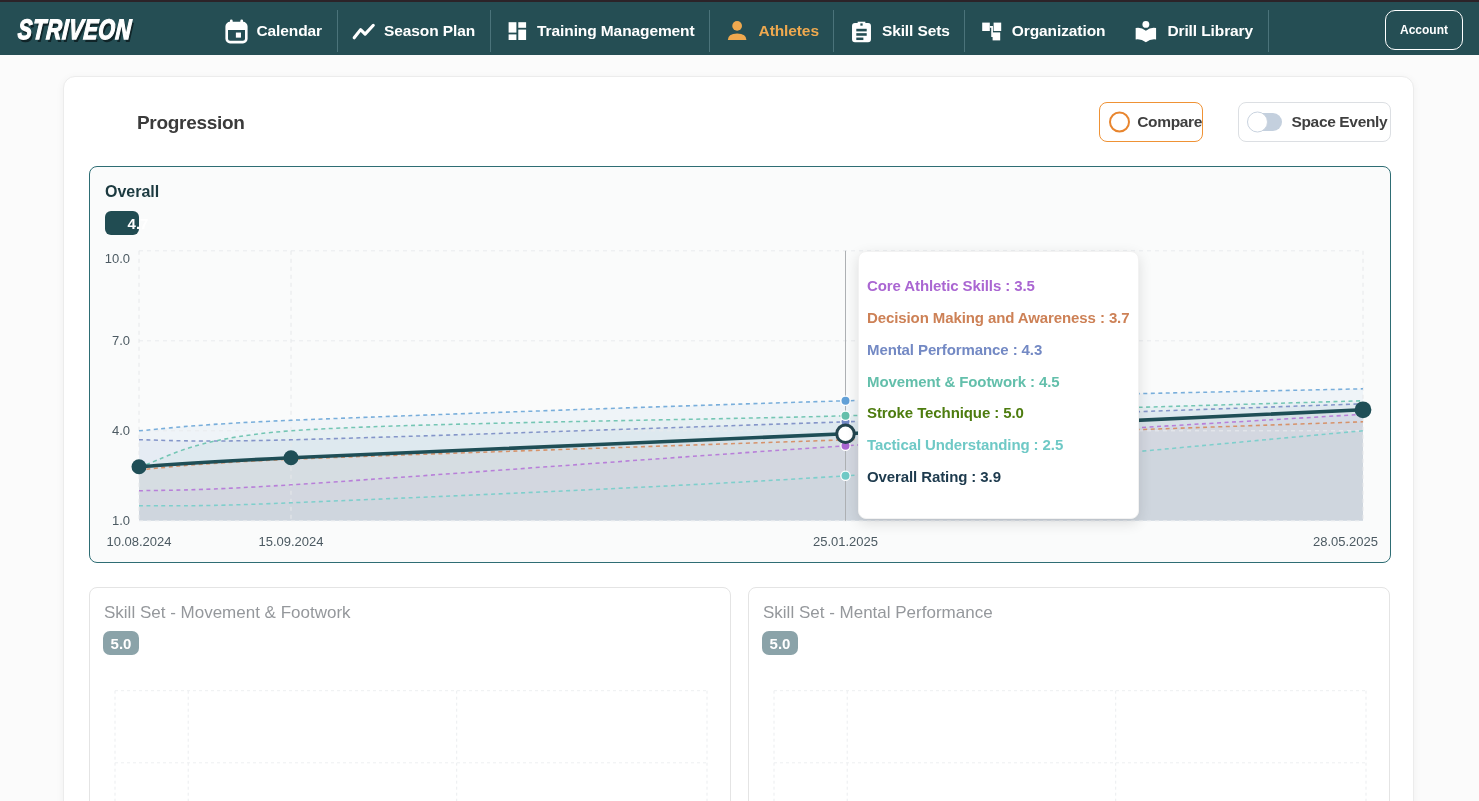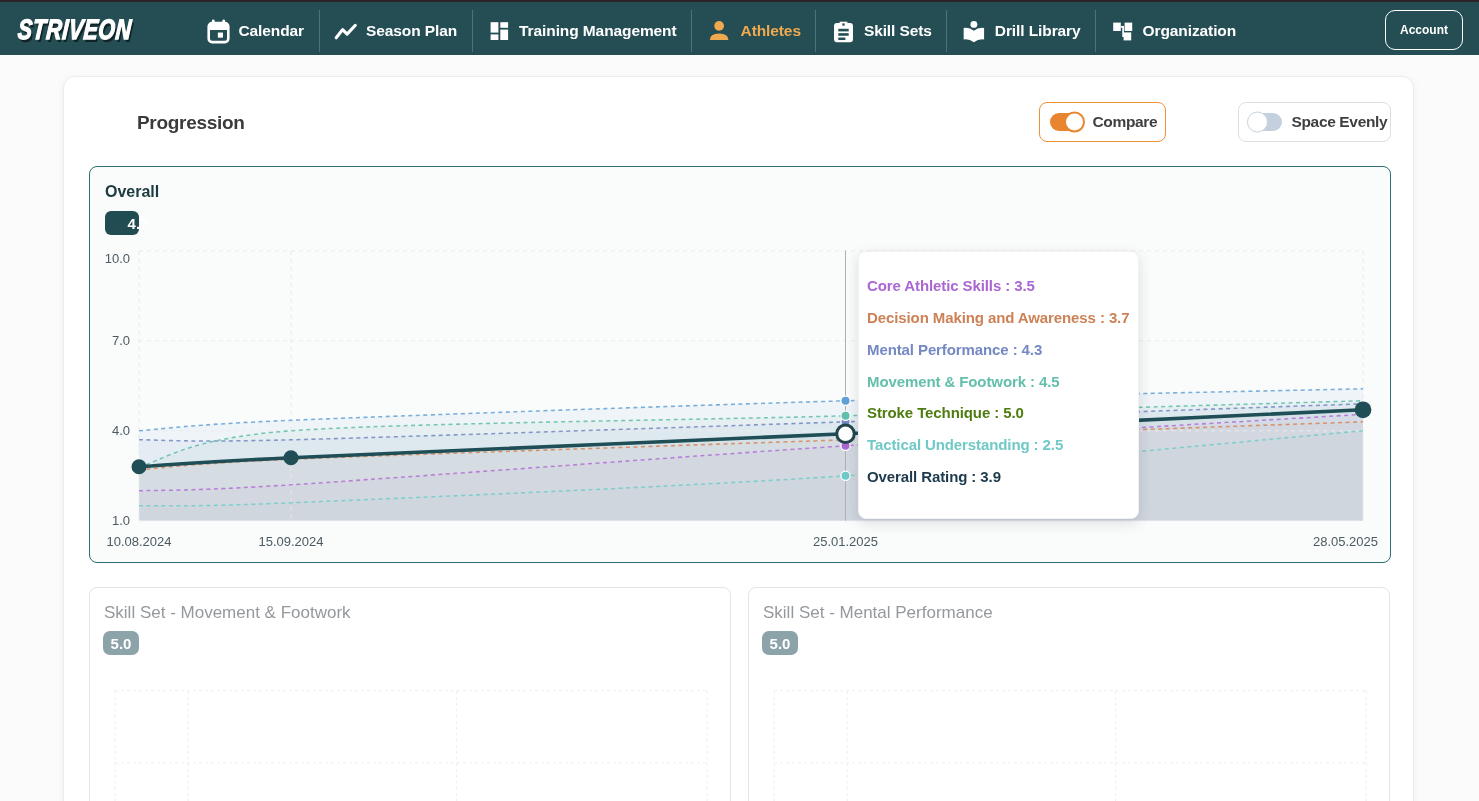--- a/index.html
+++ b/index.html
@@ -7,7 +7,7 @@
 
 .nav { position:absolute; left:0; top:0; width:1479px; height:55px; background:#254e54; border-top:2px solid #2c2328; }
 .logo { position:absolute; left:18px; top:12px; font-size:28px; font-weight:700; font-style:italic; color:#fff; transform:scaleX(0.76) skewX(-6deg); transform-origin:left center; -webkit-text-stroke:1.3px #fff; letter-spacing:0.8px; text-shadow:2.5px 2.5px 0 rgba(14,32,35,0.9); white-space:nowrap; }
-.navitems { position:absolute; left:191px; top:8px; height:42px; display:flex; align-items:stretch; }
+.navitems { position:absolute; left:209px; top:8px; height:42px; display:flex; align-items:stretch; }
 .navitem { display:flex; align-items:center; gap:8px; padding:0 14.5px; border-right:1px solid #4b737a; color:#fff; font-size:15.5px; font-weight:700; white-space:nowrap; letter-spacing:-0.1px; }
 .navitem:first-child { border-left:0; }
 .navitem.active { color:#efa94f; }

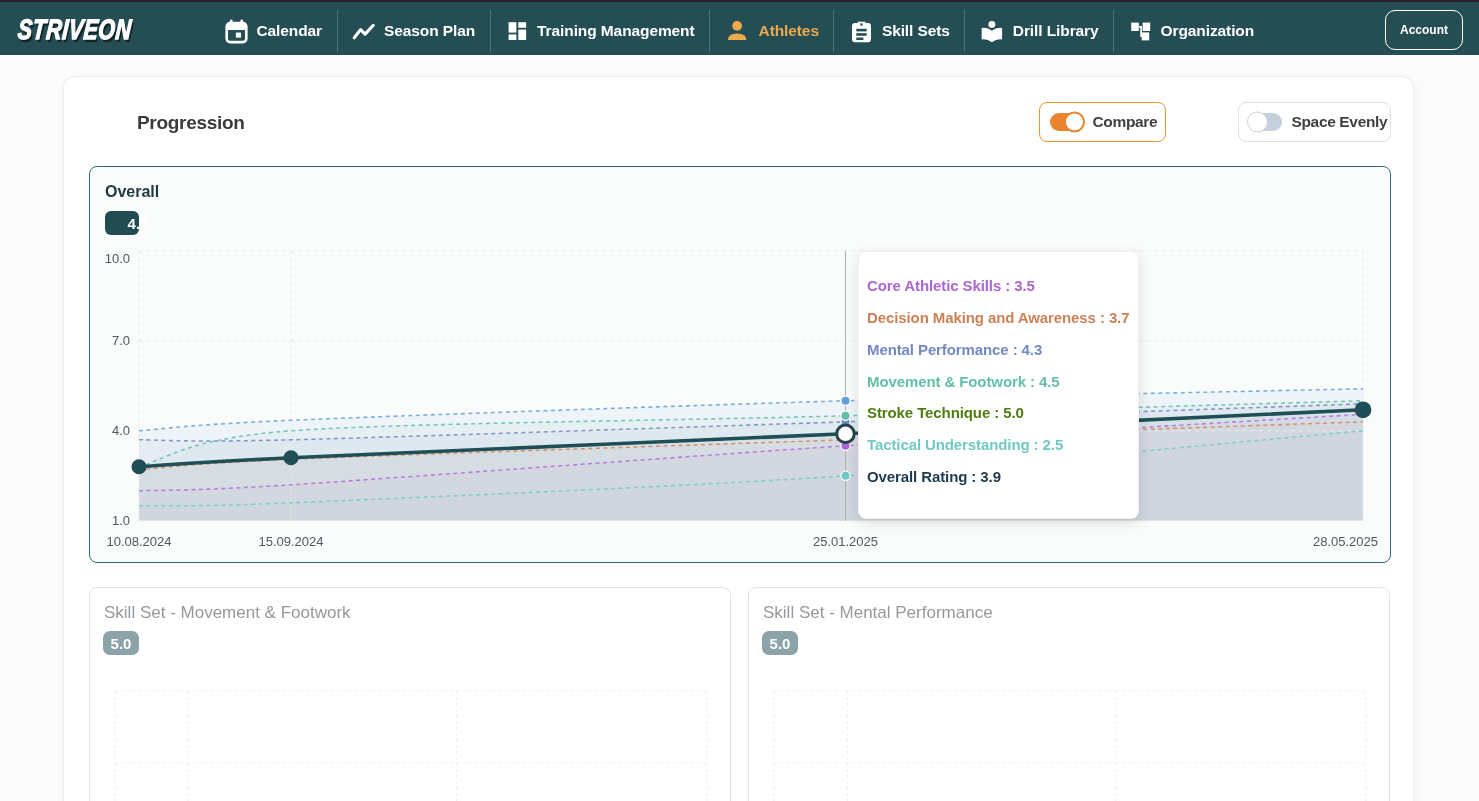--- a/index.html
+++ b/index.html
@@ -91,13 +91,6 @@
         </svg>
         <span>Skill Sets</span>
       </div>
-    <div class="navitem">
-        <svg width="25" height="25" viewBox="0 0 24 24">
-          <circle cx="11.4" cy="5.2" r="3.3" fill="#fff"></circle>
-          <path d="M1.6 8.6 Q6.8 7.5 11.4 11.2 Q16 7.5 21.2 8.6 L21.2 19.6 Q16 18.8 11.4 22.3 Q6.8 18.8 1.6 19.6 Z" fill="#fff"></path>
-        </svg>
-        <span>Drill Library</span>
-      </div>
     <div class="navitem" style="border-right:0">
         <svg width="24" height="24" viewBox="0 0 24 24">
           <rect x="2.2" y="3.6" width="7.6" height="8.4" fill="#fff"></rect>
@@ -106,6 +99,13 @@
           <path d="M9.8 7.8 h2.3 v9.4 h1.4" fill="none" stroke="#fff" stroke-width="1.7"></path>
         </svg>
         <span>Organization</span>
+      </div>
+    <div class="navitem">
+        <svg width="25" height="25" viewBox="0 0 24 24">
+          <circle cx="11.4" cy="5.2" r="3.3" fill="#fff"></circle>
+          <path d="M1.6 8.6 Q6.8 7.5 11.4 11.2 Q16 7.5 21.2 8.6 L21.2 19.6 Q16 18.8 11.4 22.3 Q6.8 18.8 1.6 19.6 Z" fill="#fff"></path>
+        </svg>
+        <span>Drill Library</span>
       </div>
   </div>
   <div class="acctbtn">Account</div>

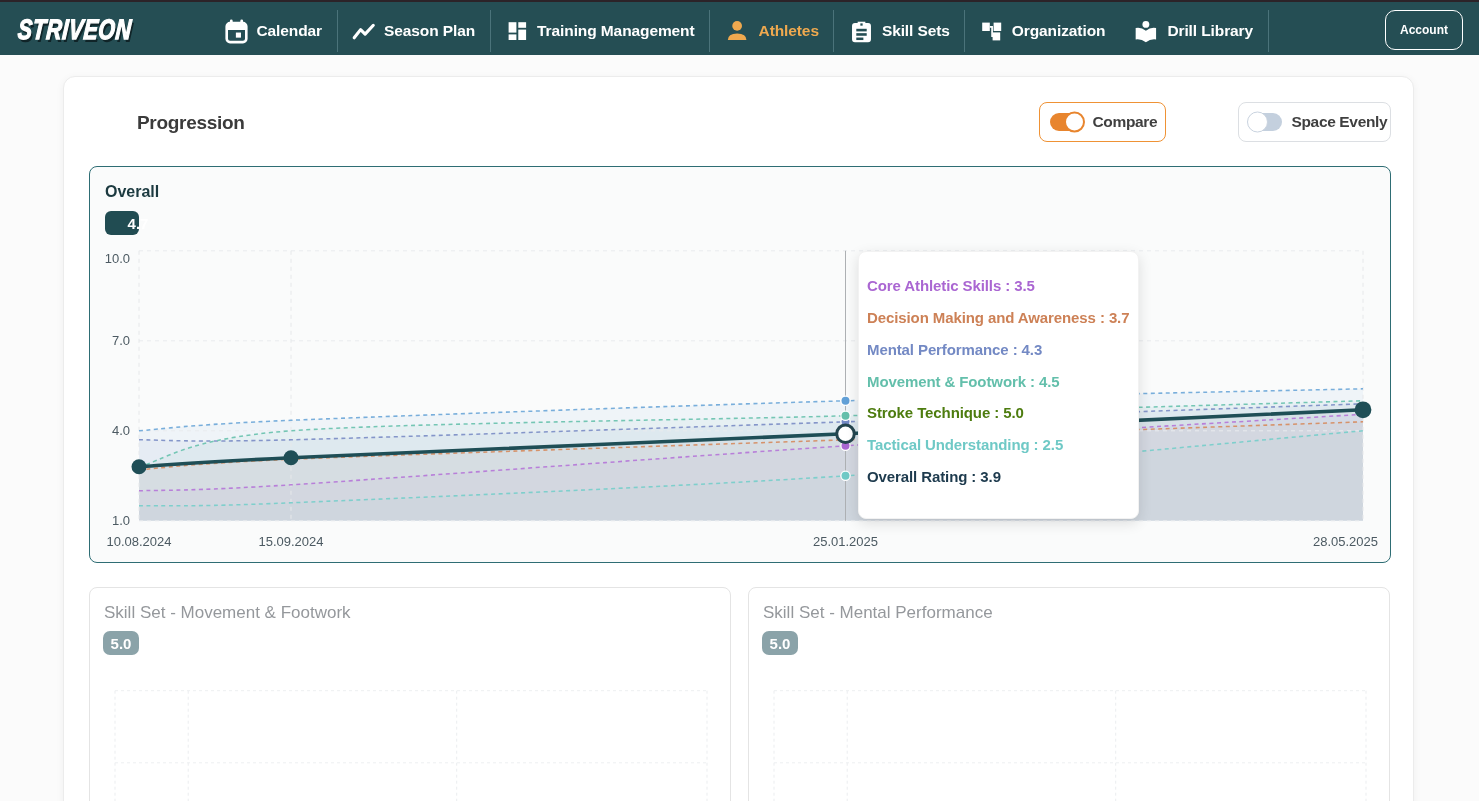--- a/index.html
+++ b/index.html
@@ -17,7 +17,7 @@
 .ph { position:absolute; left:25px; top:35px; font-size:19px; font-weight:700; color:#3b3b3b; letter-spacing:-0.3px;margin-left:48px; }
 
 .togglebox { position:absolute; height:40px; border-radius:8px; background:#fff; display:flex; align-items:center; }
-.tb1 { left:975px; top:25px; width:127px; border:1.5px solid #ef9235; }
+.tb1 { left:1035px; top:25px; width:104px; border:1.5px solid #ef9235; }
 .tb2 { left:1174px; top:25px; width:153px; white-space:nowrap; border:1px solid #dcdfe3; }
 .track { position:relative; width:33px; height:18px; border-radius:9px; margin-left:10px; }
 .track.on { background:#e8852e; }

